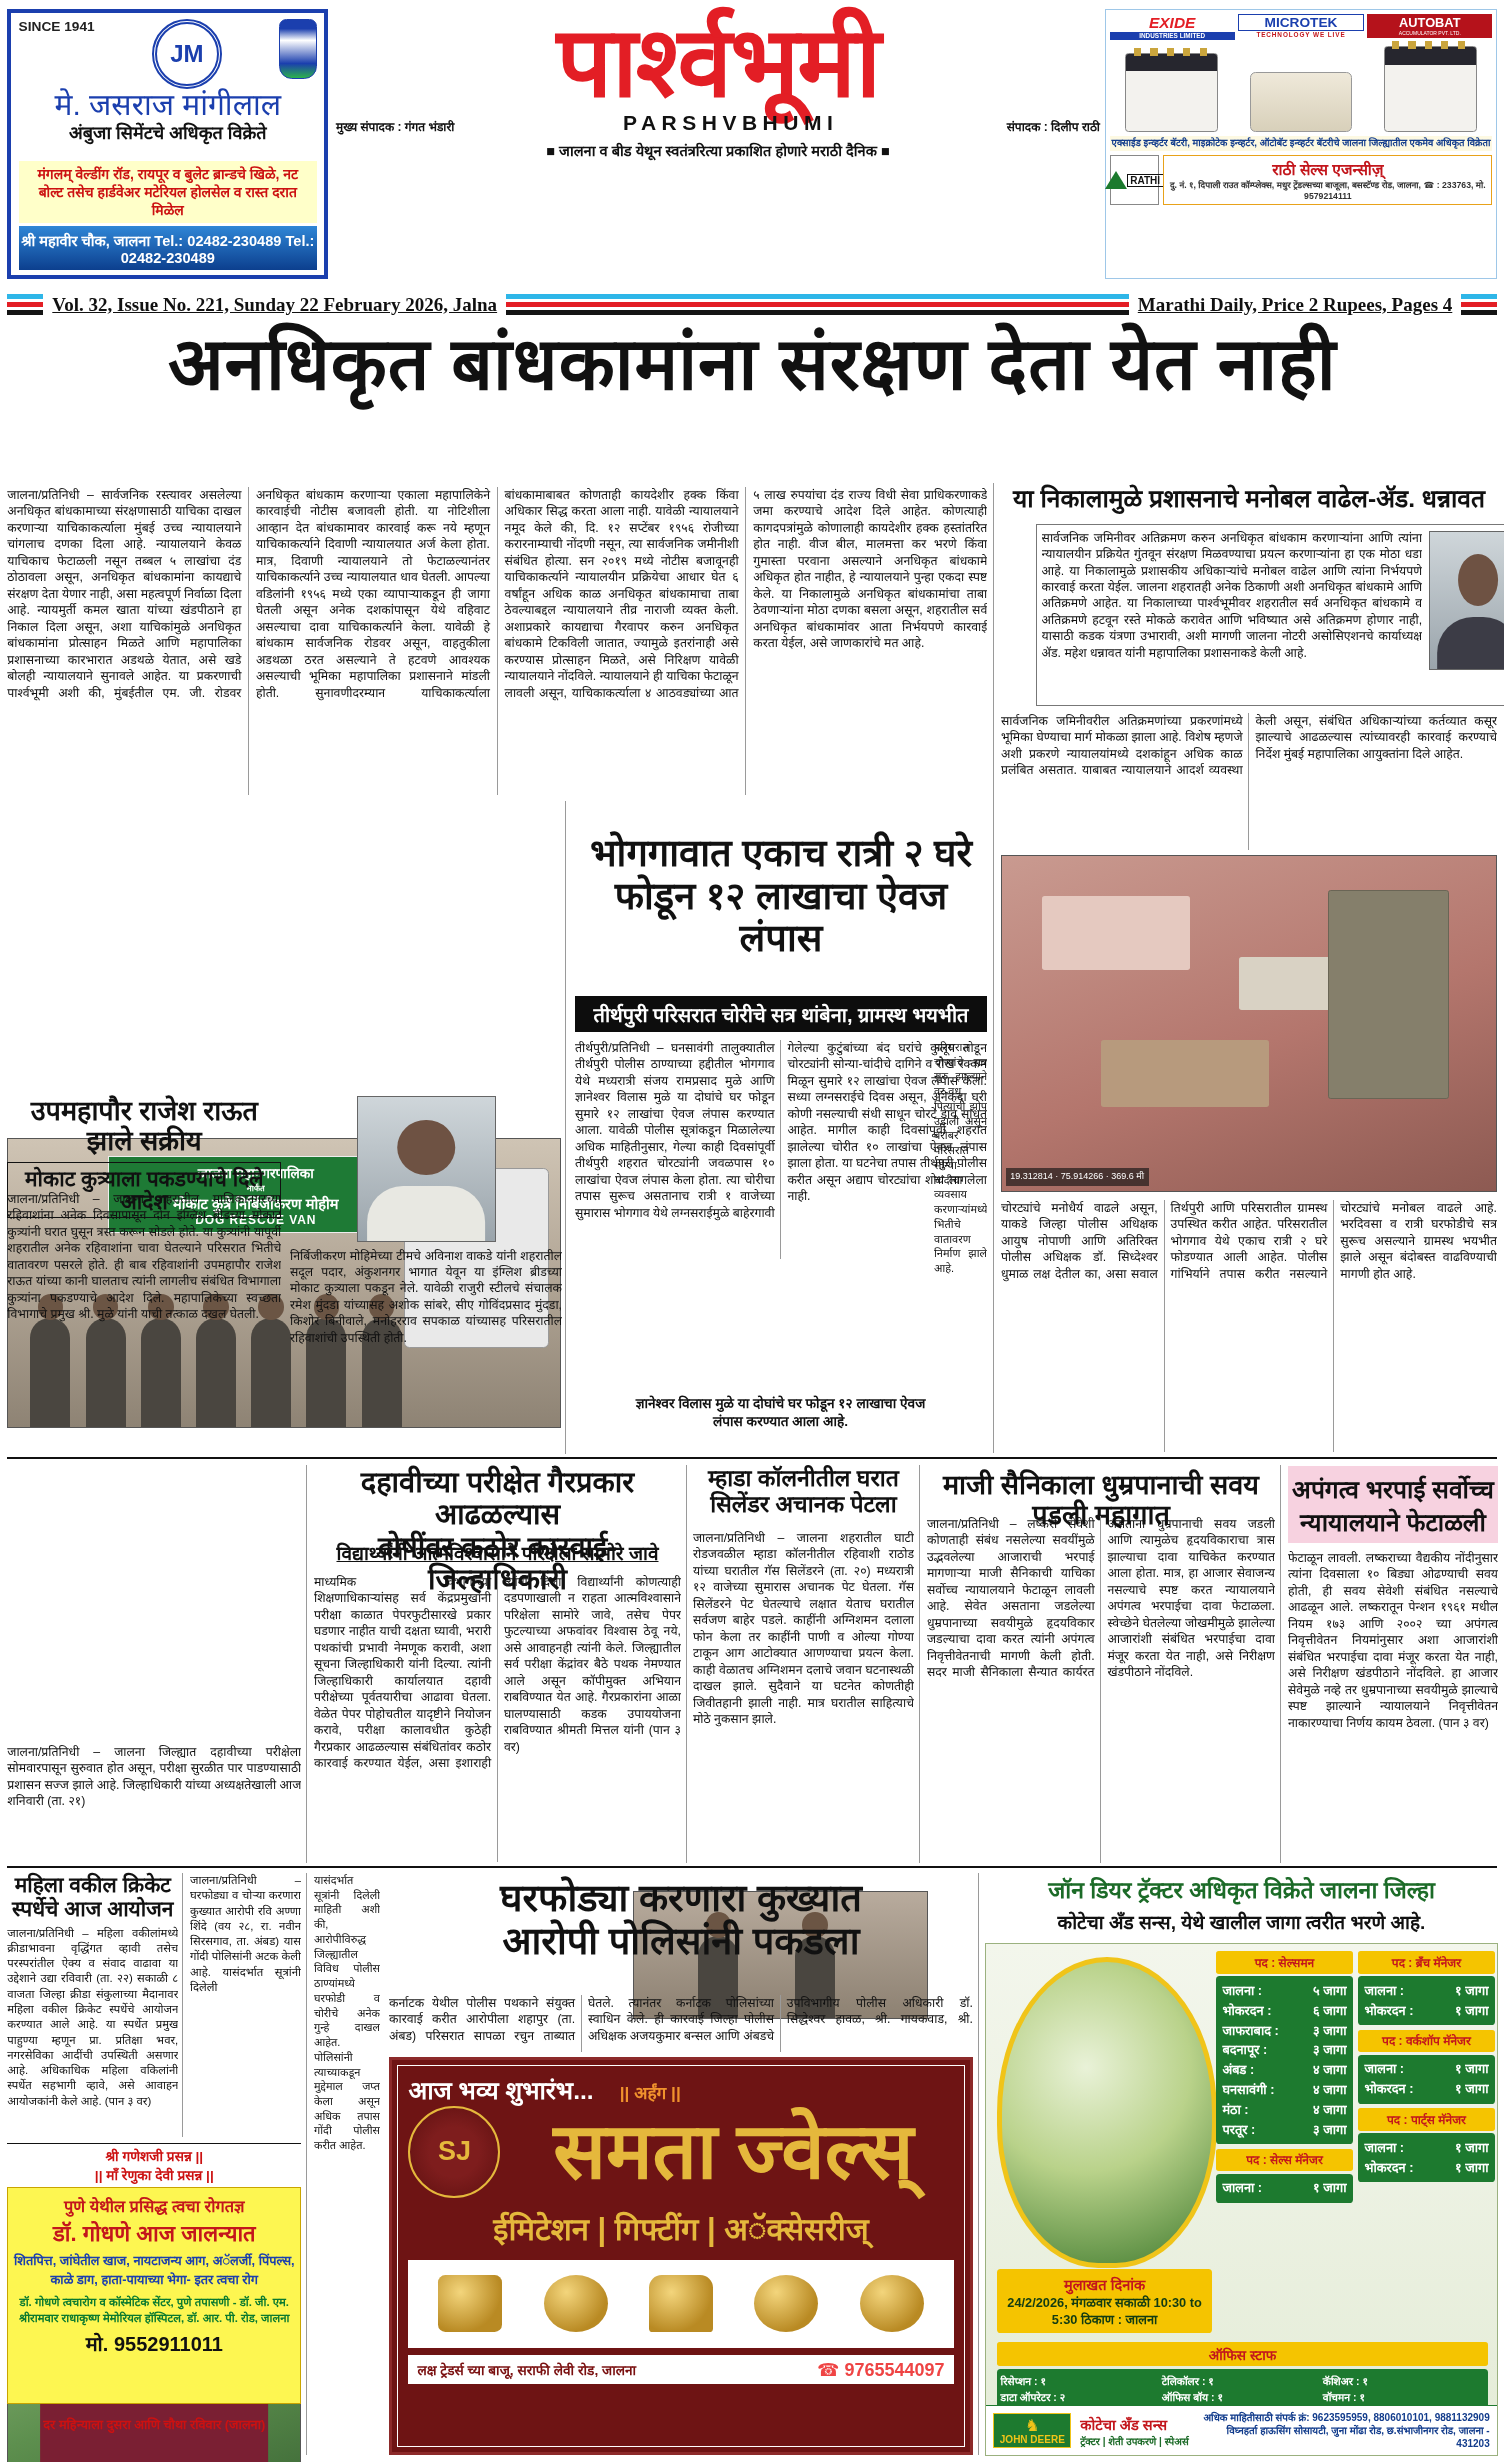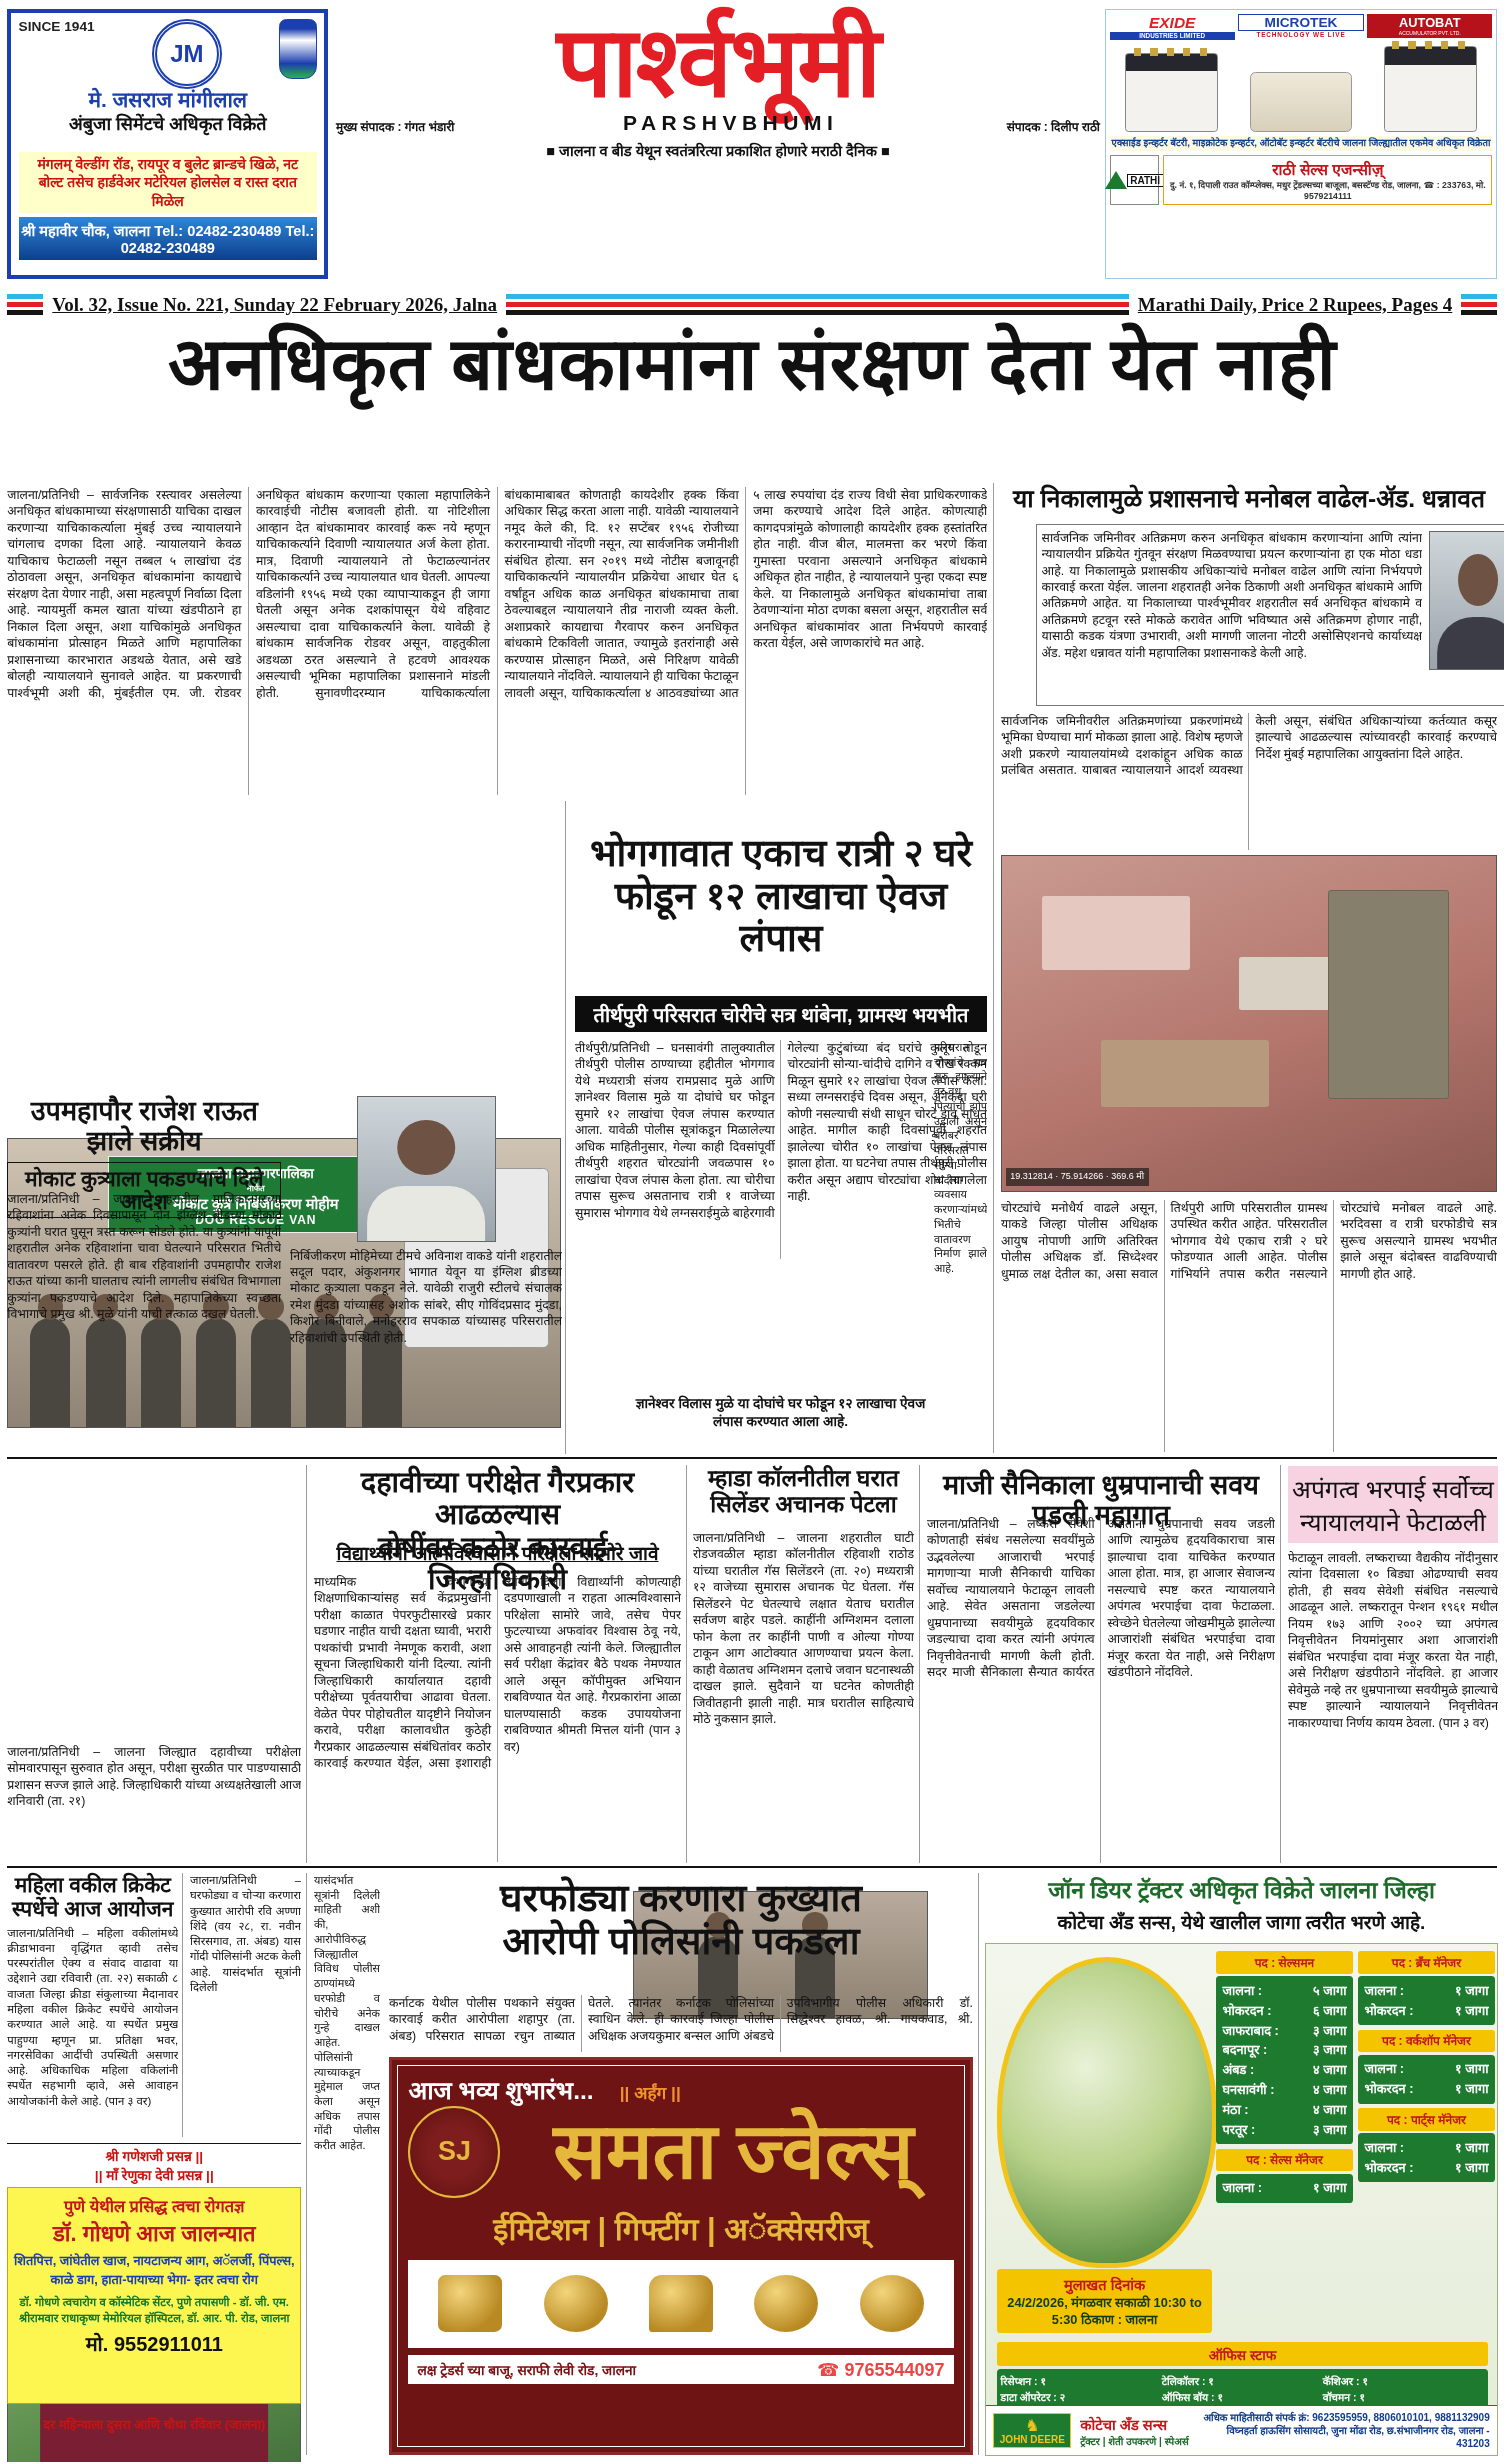--- a/index.html
+++ b/index.html
@@ -18,7 +18,7 @@
   .jm-logo{width:60px;height:60px;border:5.5px double #1b3fae;border-radius:50%;
            display:flex;align-items:center;justify-content:center;color:#1b3fae;
            font-weight:800;font-size:24px;margin:0 auto;}
-  .jm-name{color:#1b3fae;font-weight:700;font-size:21px;text-align:center;line-height:1.05;}
+  .jm-name{color:#1b3fae;font-weight:400;font-size:30px;text-align:center;line-height:1.05;}
   .jm-sub{color:#111;font-weight:800;font-size:18px;text-align:center;}
   .jm-offer{background:#ffffc9;color:#cc1111;font-weight:bold;font-size:14px;
             text-align:center;padding:3.6px 5.5px;margin-top:17px;line-height:1.3;}

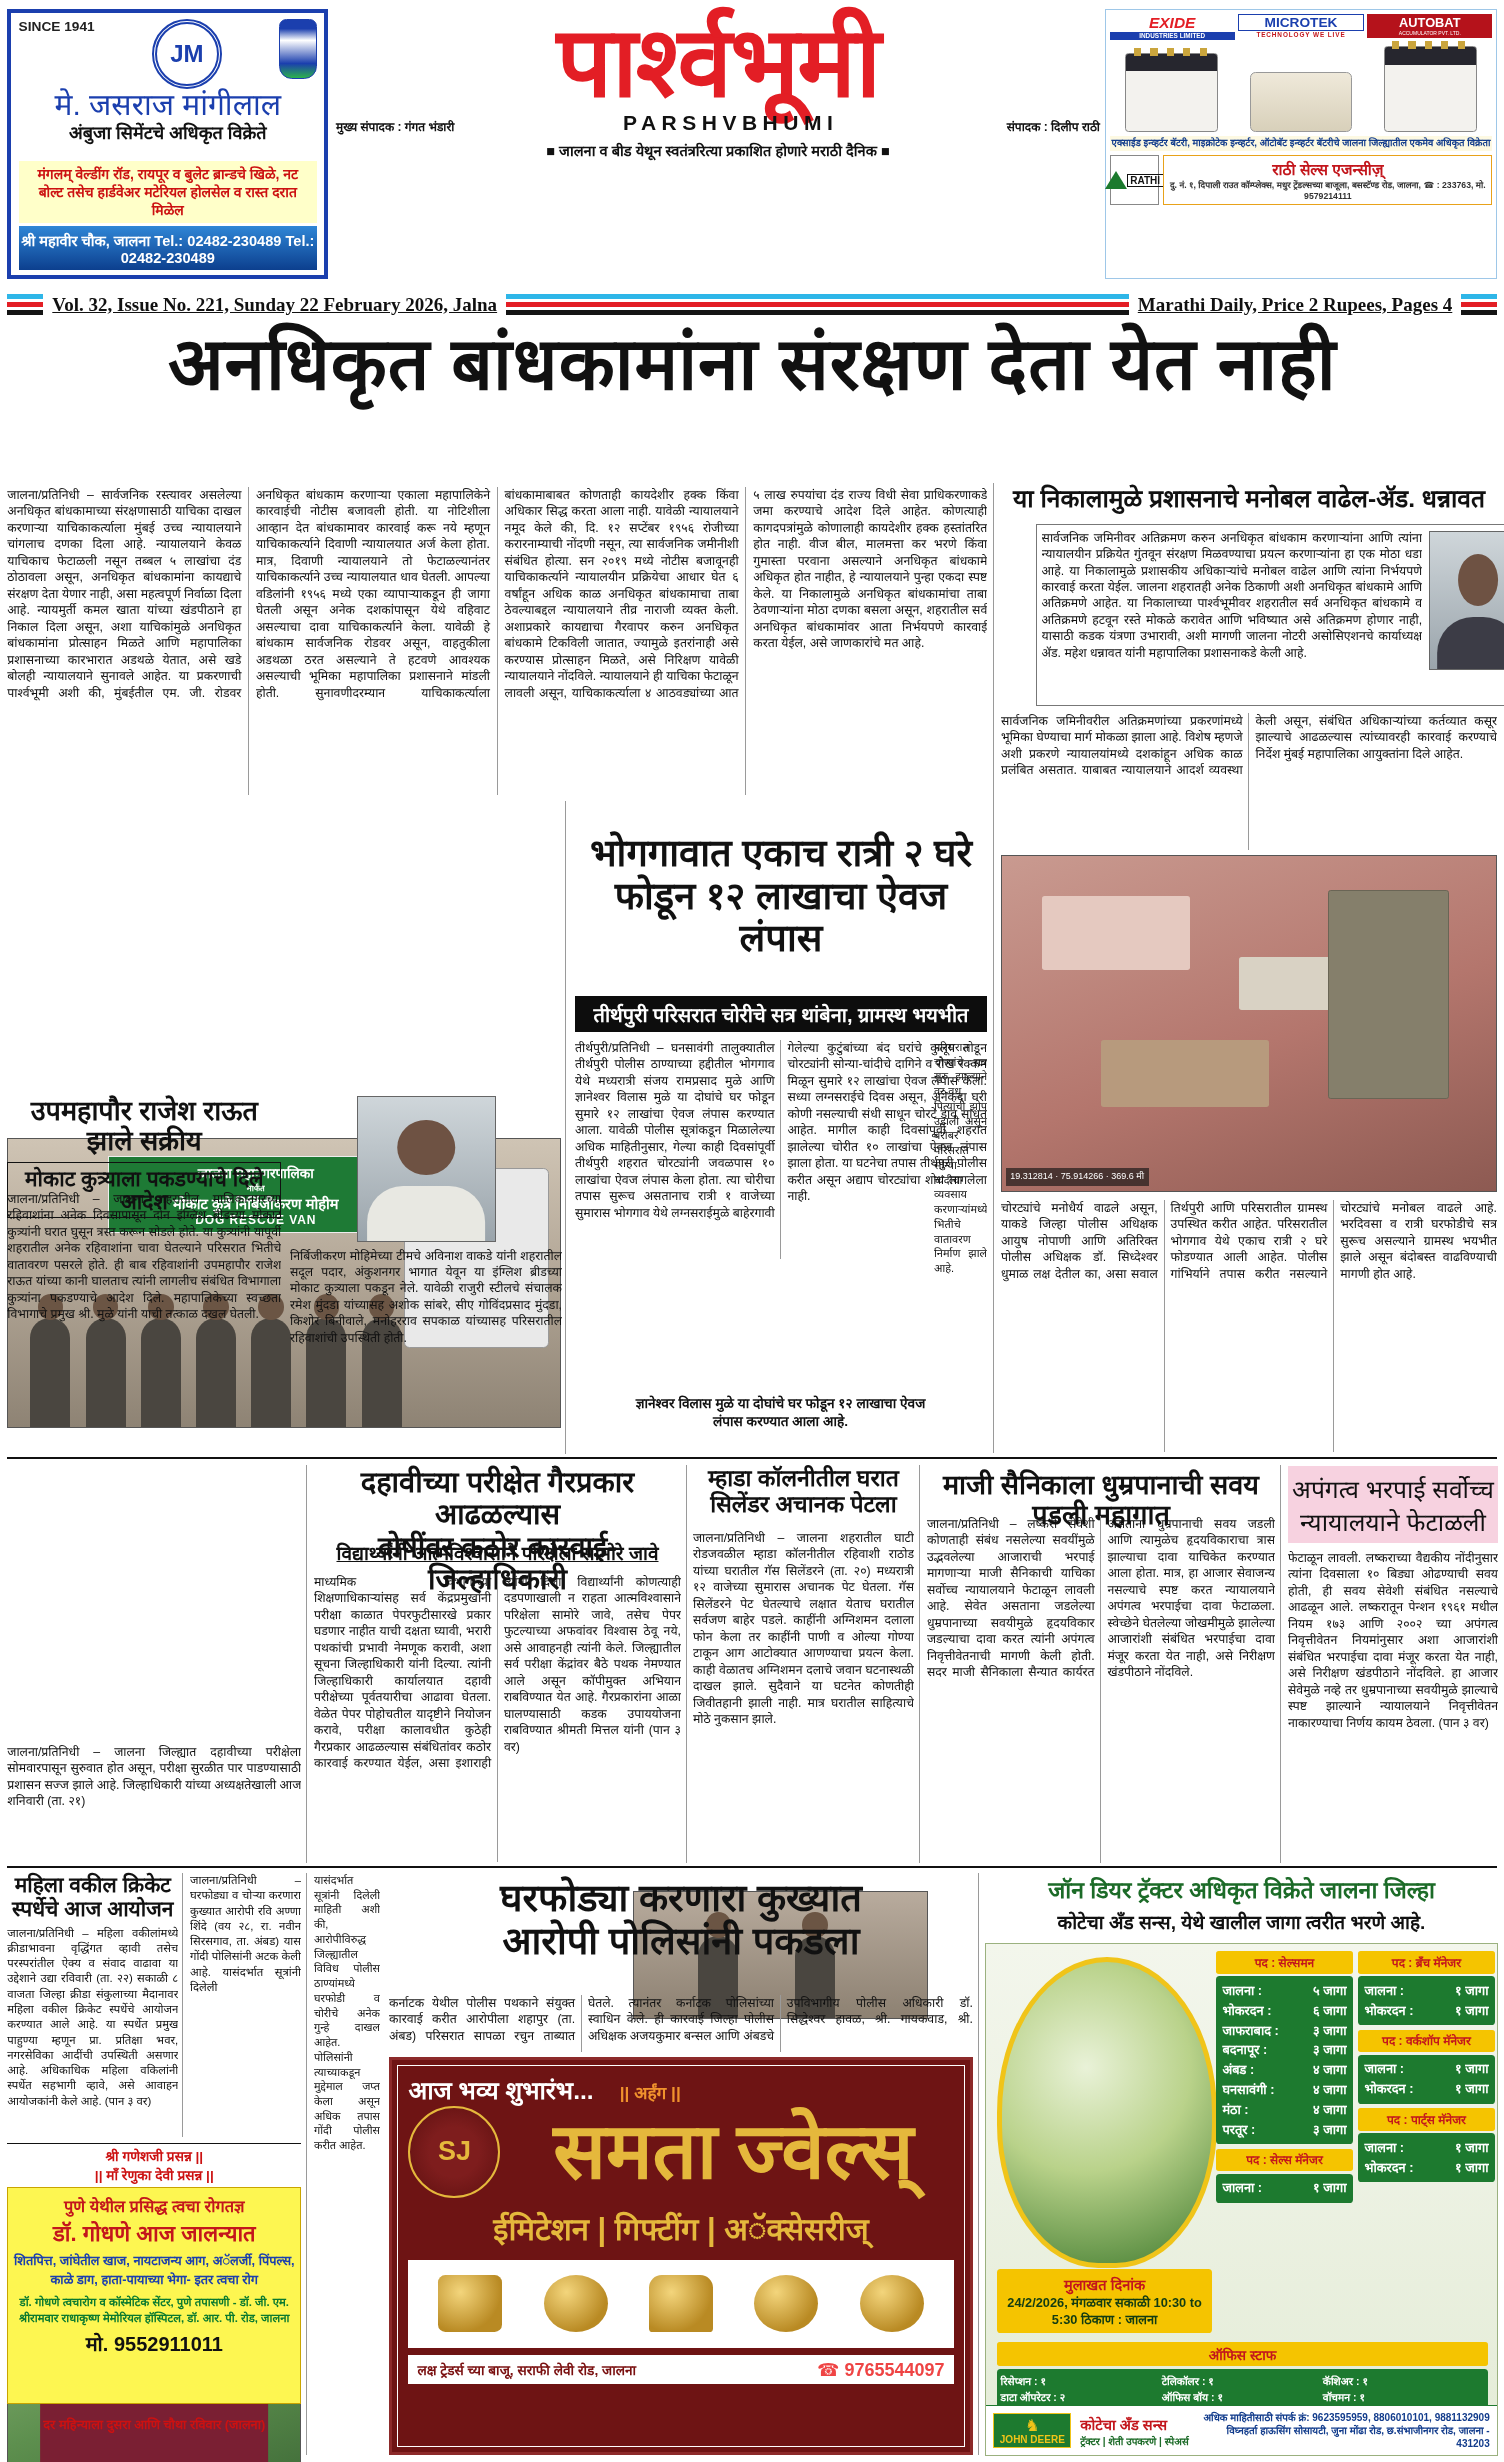--- a/index.html
+++ b/index.html
@@ -73,7 +73,7 @@
   .boxed{border:1.8px solid #111;text-align:center;}
   .blackbar{background:#0d0d0d;color:#fff;font-weight:800;text-align:center;
             display:flex;align-items:center;justify-content:center;}
-  .pinkhead{background:#f7d2e0;font-weight:400;text-align:center;padding:5.5px 3.6px;}
+  .pinkhead{background:#f7d2e0;font-weight:700;text-align:center;padding:5.5px 3.6px;}
   .underlined{text-decoration:underline;}
   
   .photo{position:relative;border:0.9px solid #555;overflow:hidden;}

